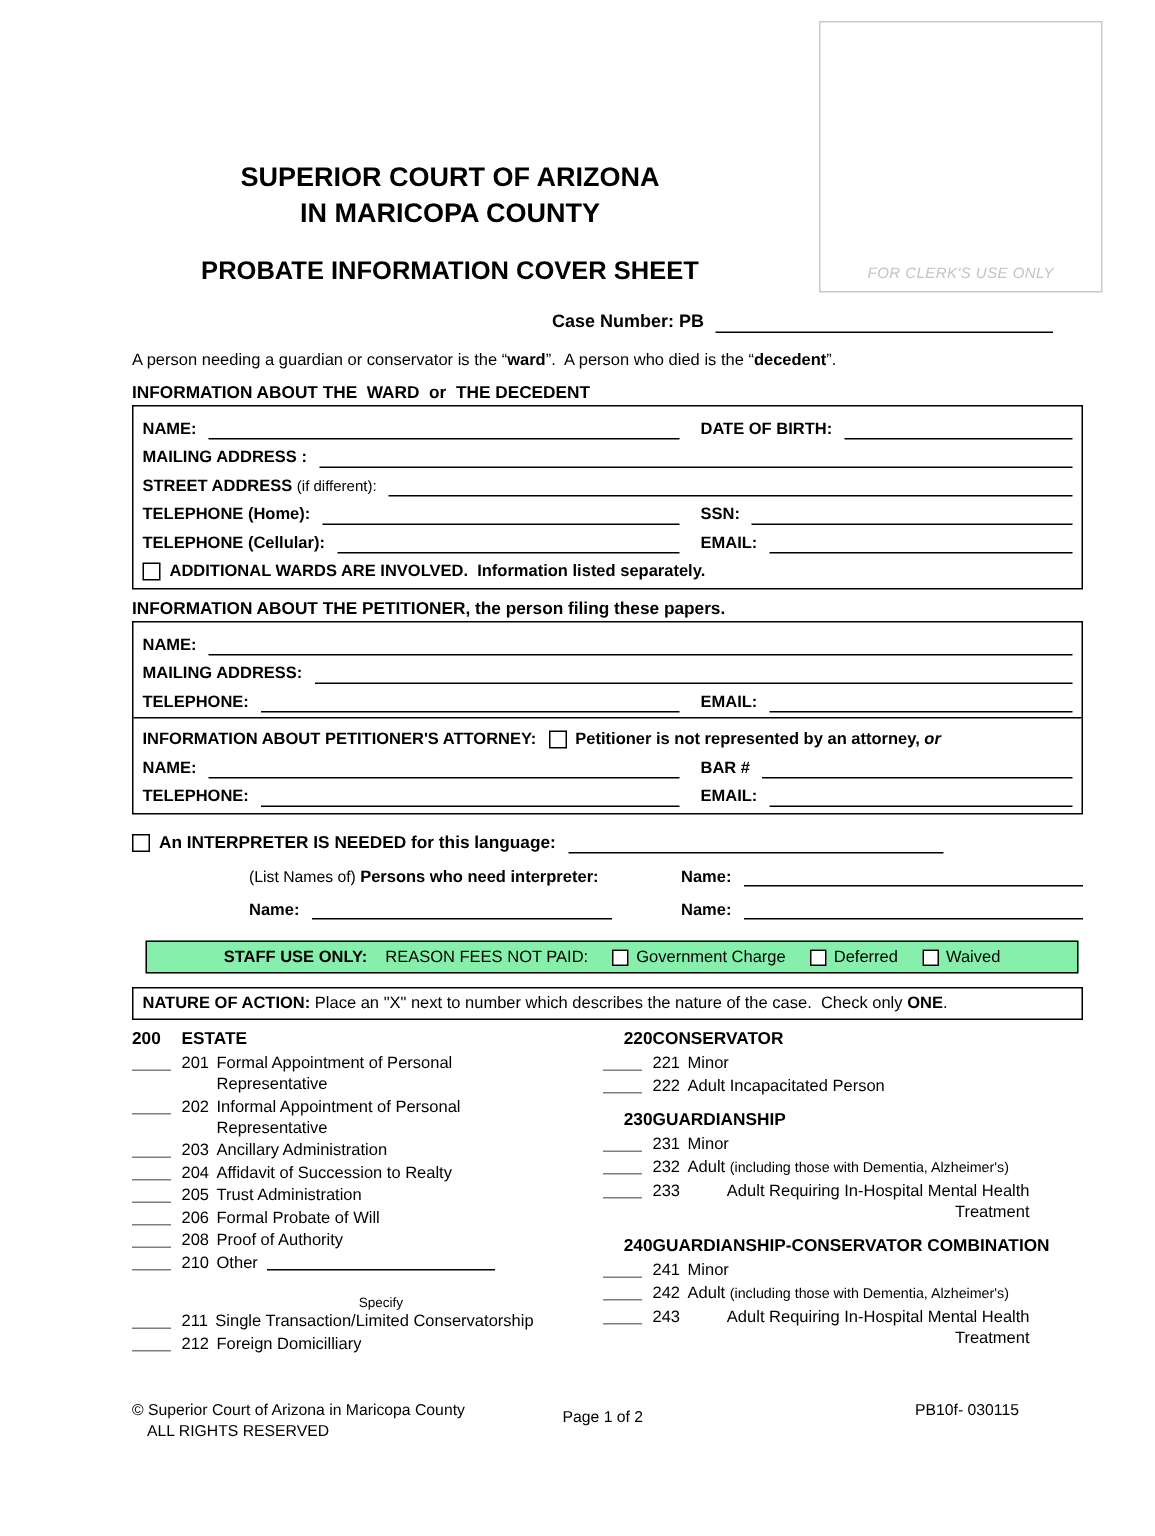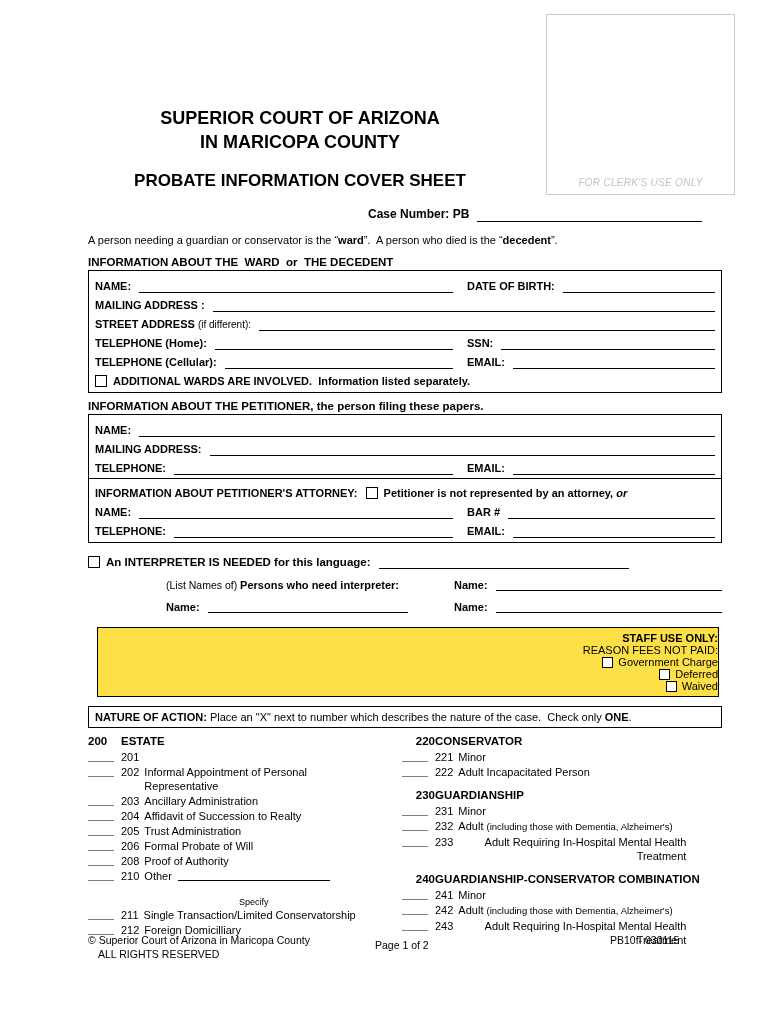--- a/index.html
+++ b/index.html
@@ -55,8 +55,8 @@
   .lgrp .ln2{width:200px;height:12px;border-bottom:1px solid #000;margin-left:8px;}
 
   
-  .staff{margin:14px 3px 0 9px;border:1px solid #000;background:#fde047;
-    padding:4px 0;display:flex;justify-content:center;align-items:flex-end;font-size:11px;flex-direction:column;}
+  .staff{margin:14px 3px 0 9px;border:1px solid #000;background:#86efac;
+    padding:4px 0;display:flex;justify-content:center;align-items:flex-end;font-size:11px;}
   .staff .t{font-weight:bold;white-space:pre;}
   .staff .r{margin-left:12px;white-space:pre;}
   .staff .opt{display:flex;align-items:center;margin-left:16px;}

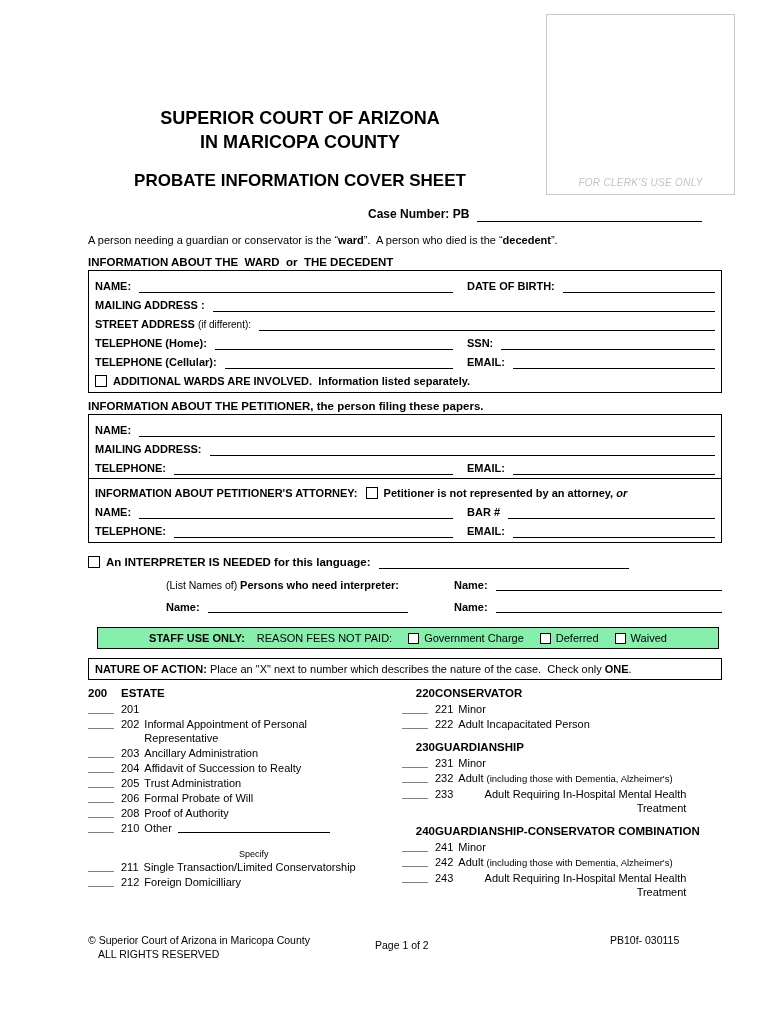--- a/index.html
+++ b/index.html
@@ -266,6 +266,7 @@
           <div class="itm">
             <span class="iblank"></span>
             <span class="inum">201</span>
+            <span class="ilbl wrap-narrow">Formal Appointment of Personal Representative</span>
           </div>
           <div class="itm">
             <span class="iblank"></span>

